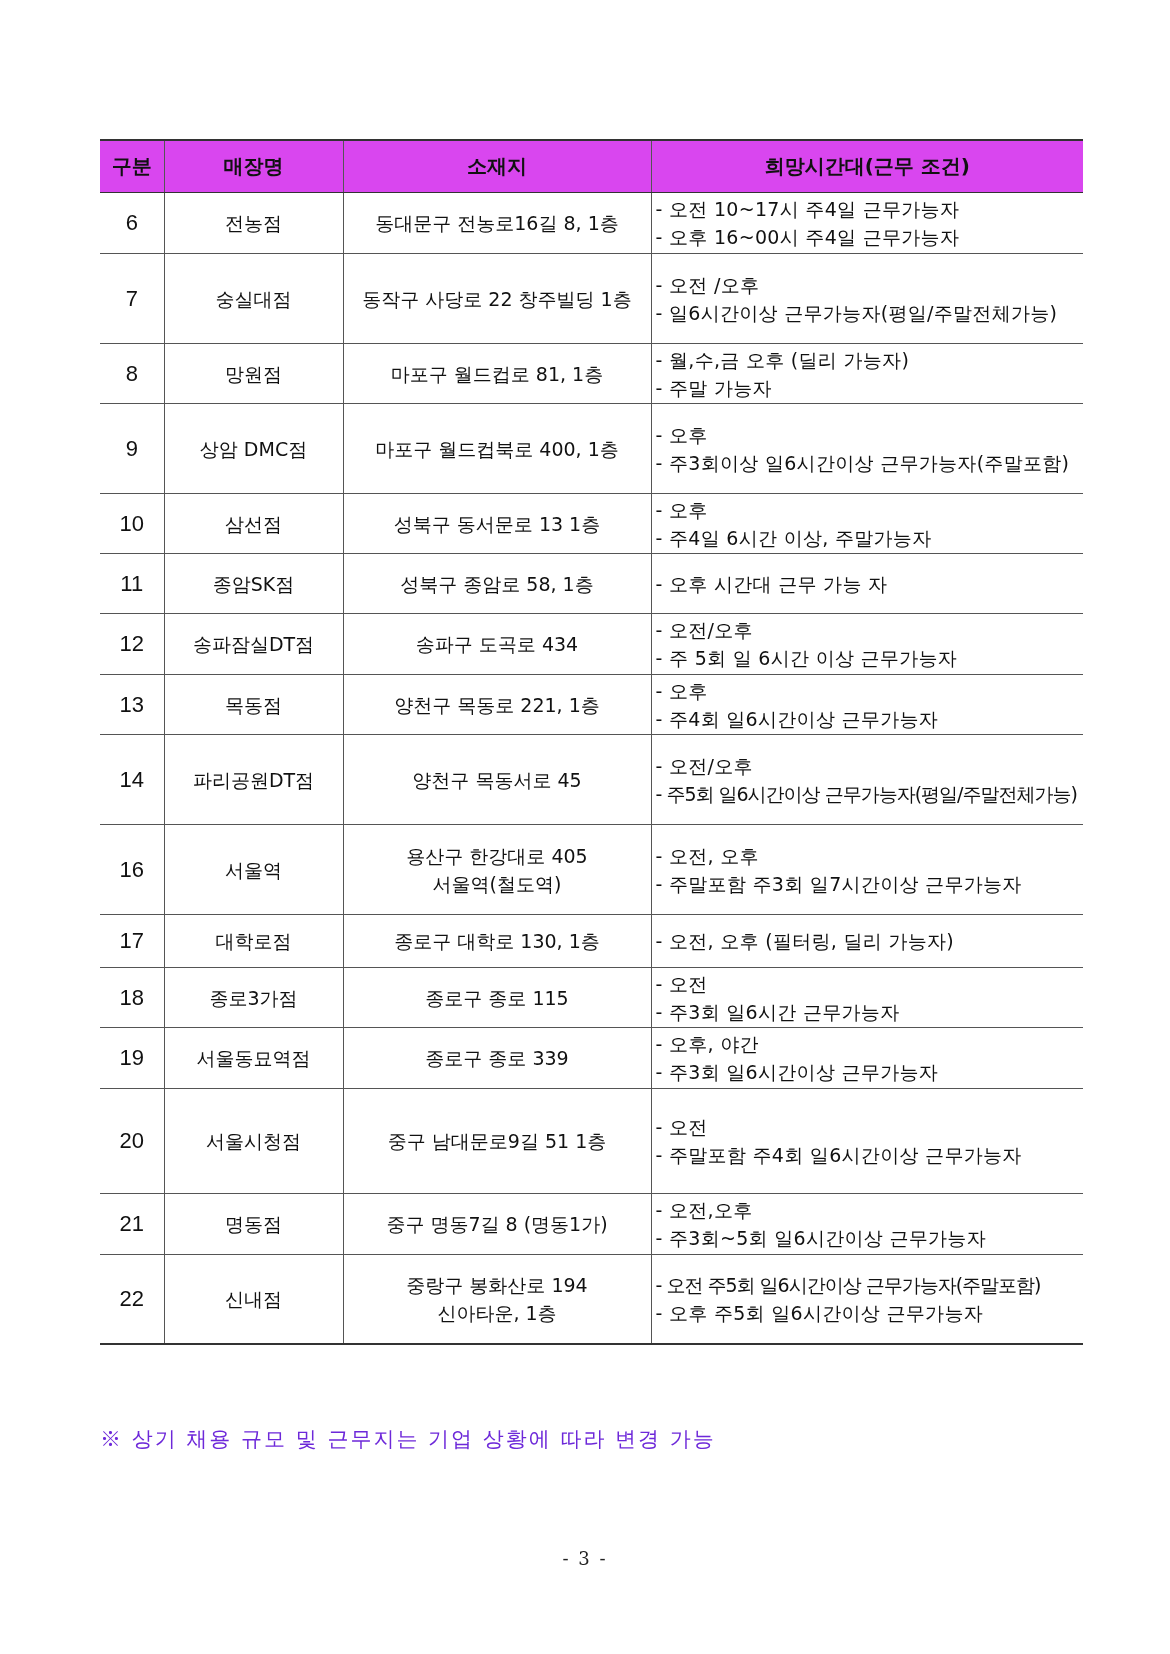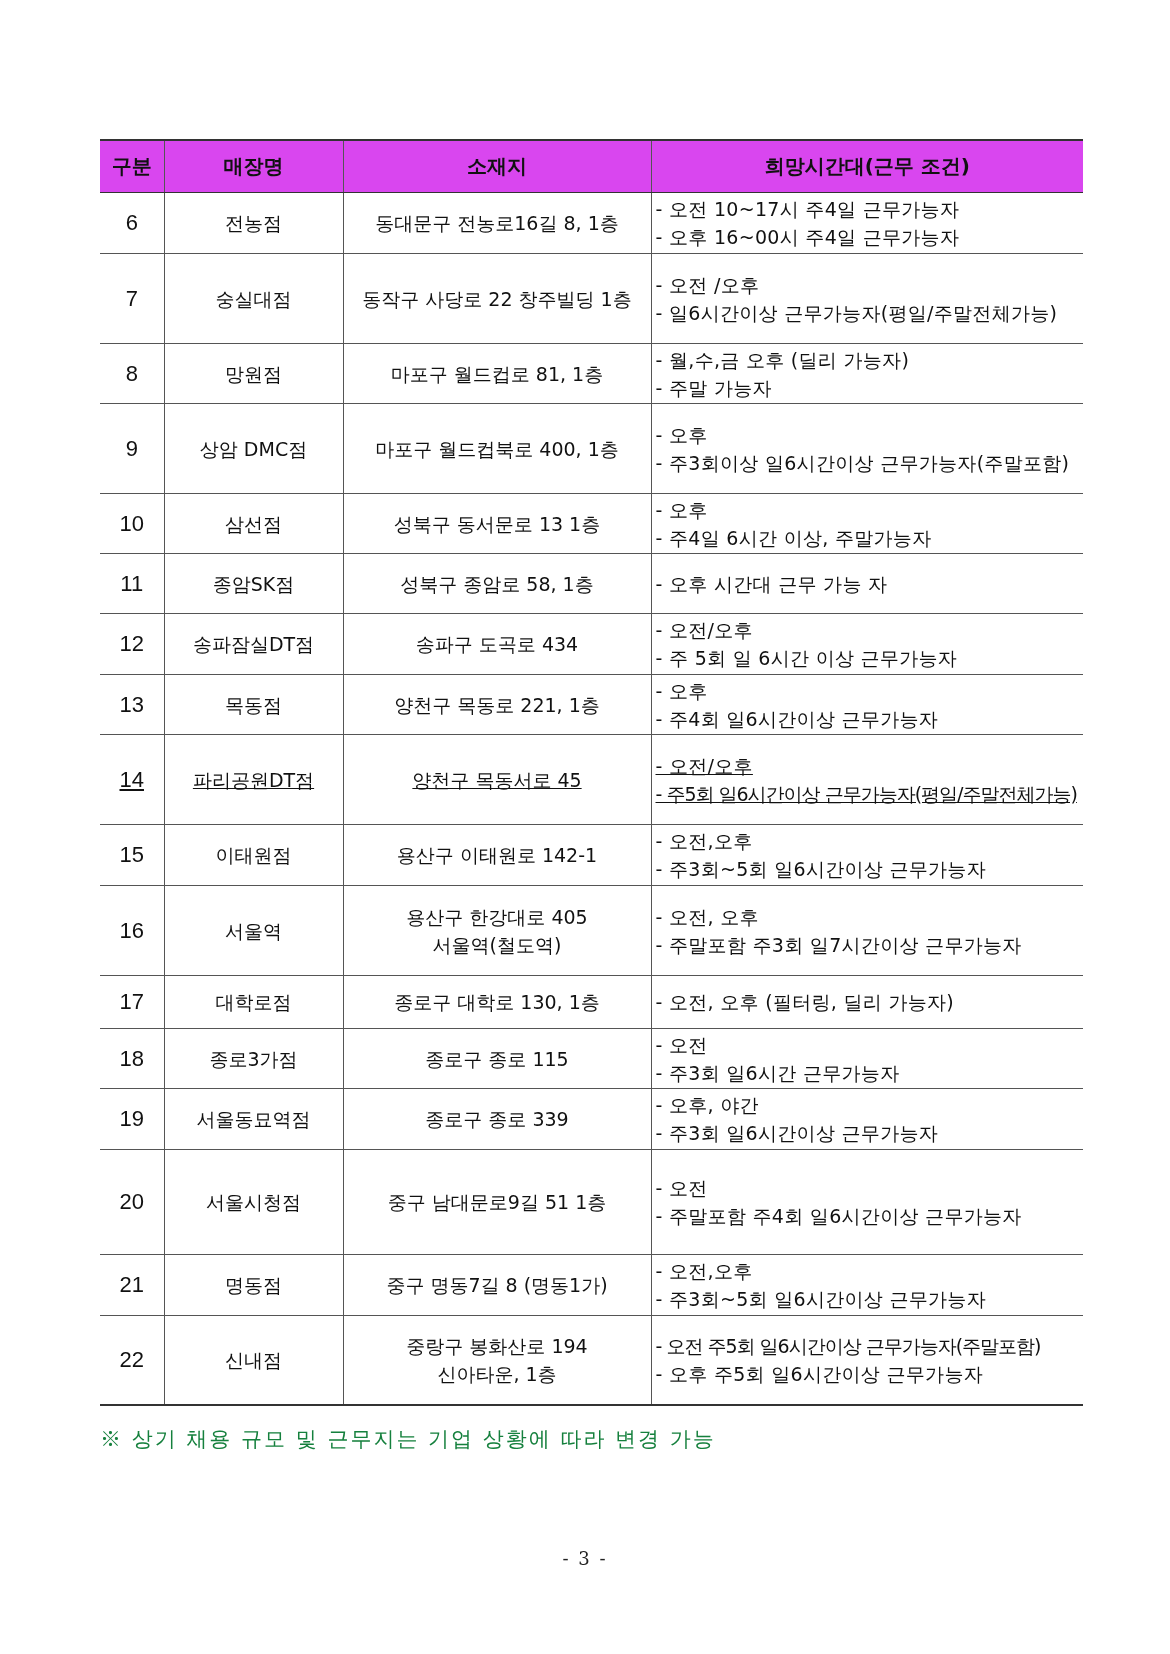--- a/index.html
+++ b/index.html
@@ -139,7 +139,7 @@
             <span class="cond-line">- 주4회 일6시간이상 근무가능자</span>
           </td>
         </tr>
-        <tr style="height: 90px; text-decoration: underline;">
+        <tr style="height: 90px;">
           <td>14</td>
           <td>파리공원DT점</td>
           <td>

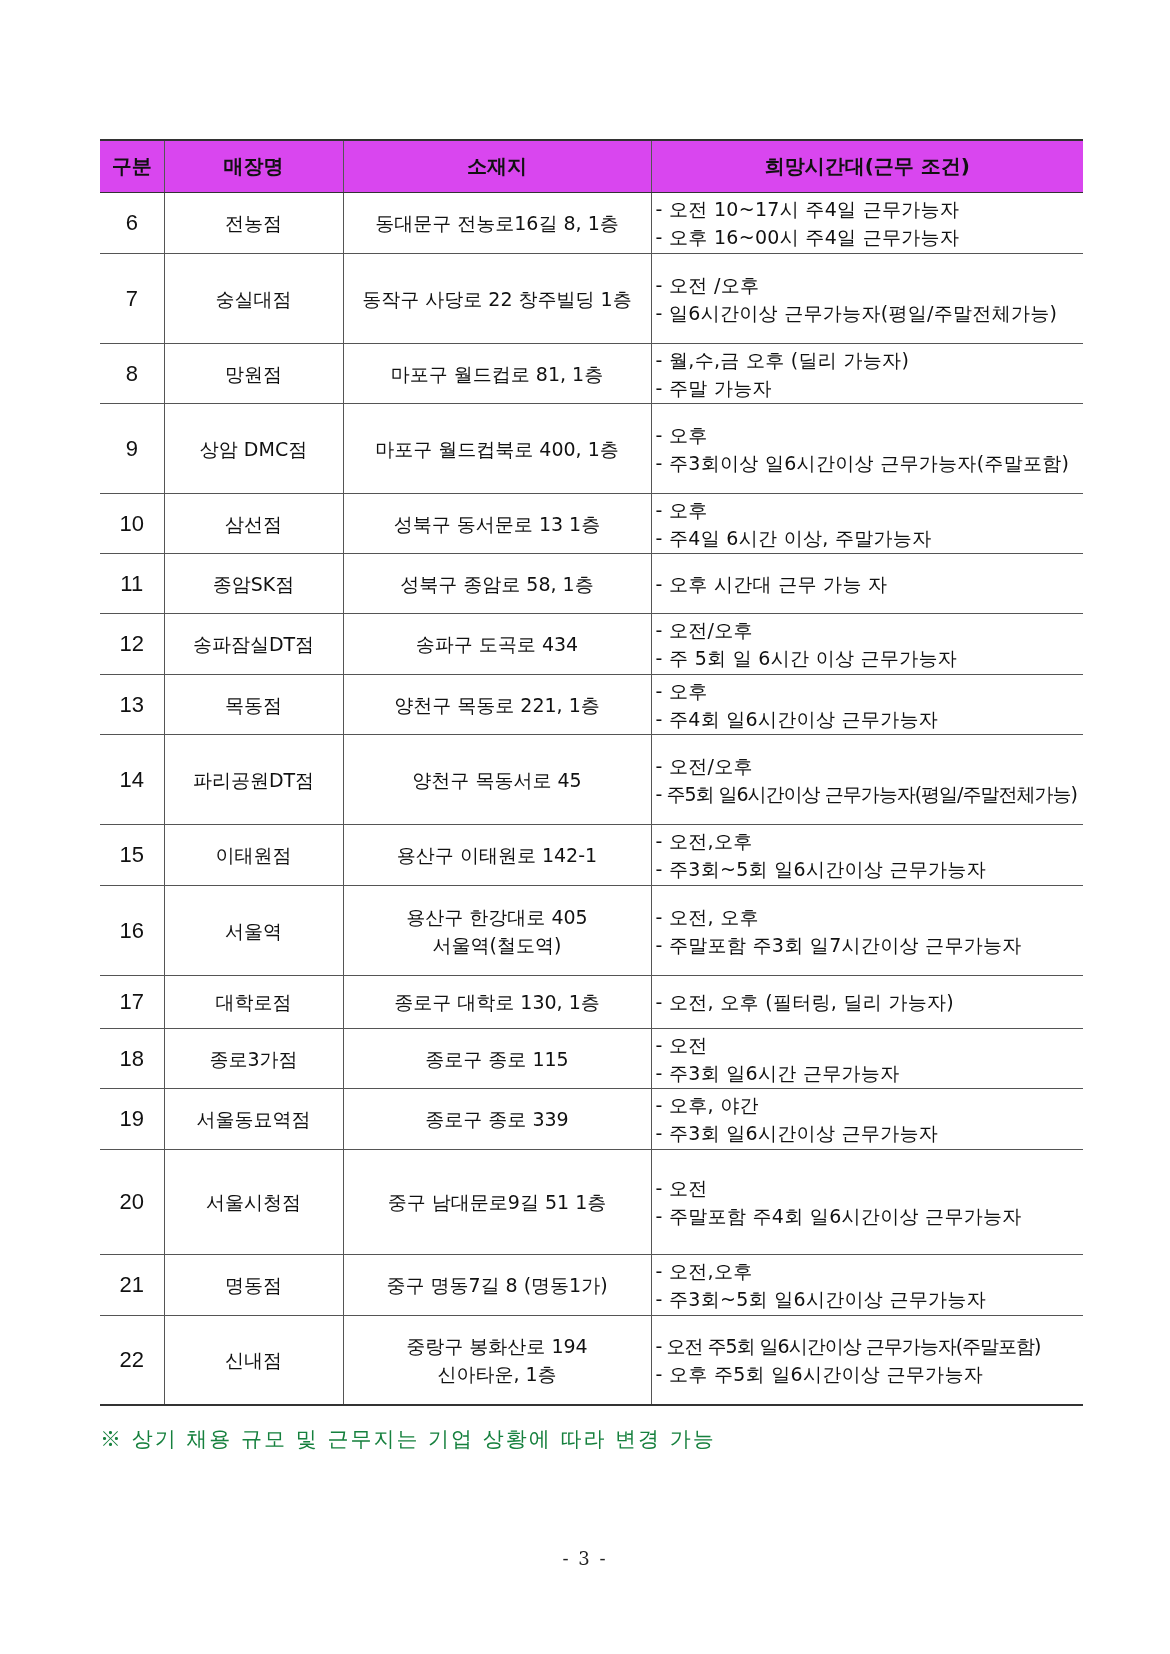--- a/index.html
+++ b/index.html
@@ -150,17 +150,6 @@
             <span class="cond-line compact">- 주5회 일6시간이상 근무가능자(평일/주말전체가능)</span>
           </td>
         </tr>
-        <tr style="height: 61px;">
-          <td>15</td>
-          <td>이태원점</td>
-          <td>
-            <span class="addr-line">용산구 이태원로 142-1</span>
-          </td>
-          <td>
-            <span class="cond-line">- 오전,오후</span>
-            <span class="cond-line">- 주3회~5회 일6시간이상 근무가능자</span>
-          </td>
-        </tr>
         <tr style="height: 90px;">
           <td>16</td>
           <td>서울역</td>

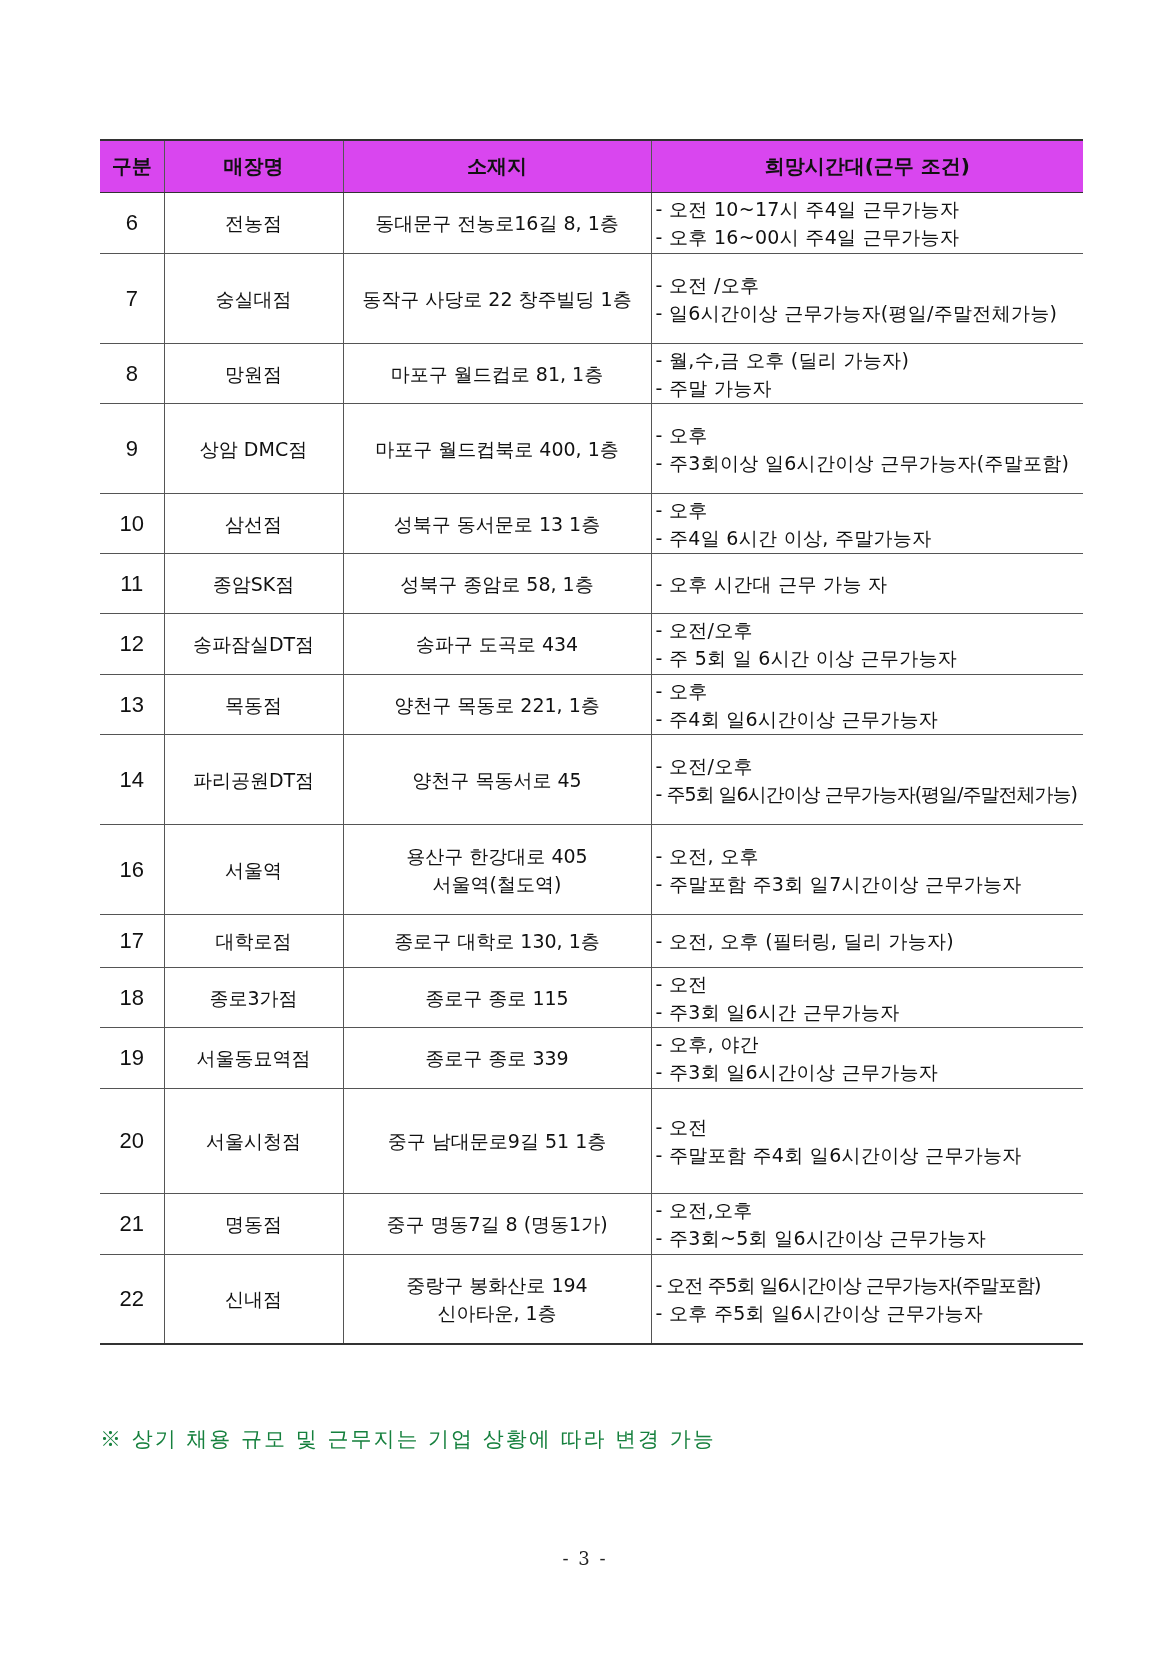--- a/index.html
+++ b/index.html
@@ -28,7 +28,7 @@
   .cond-line.compact { letter-spacing: -1px; font-size: 19px; }
   .addr-line { display: block; white-space: nowrap; }
   .note { position: absolute; left: 100px; top: 1425px; font-family: "DejaVu Serif", "Liberation Serif", serif;
-          font-size: 21px; letter-spacing: 2px; color: #15803d; }
+          font-size: 21px; letter-spacing: 2px; color: #6d28d9; }
   .page-number { position: absolute; left: 0; width: 1170px; top: 1548px; text-align: center;
                  font-family: "DejaVu Serif", "Liberation Serif", serif; font-size: 18px; color: #222; letter-spacing: 2px; }
 </style>

